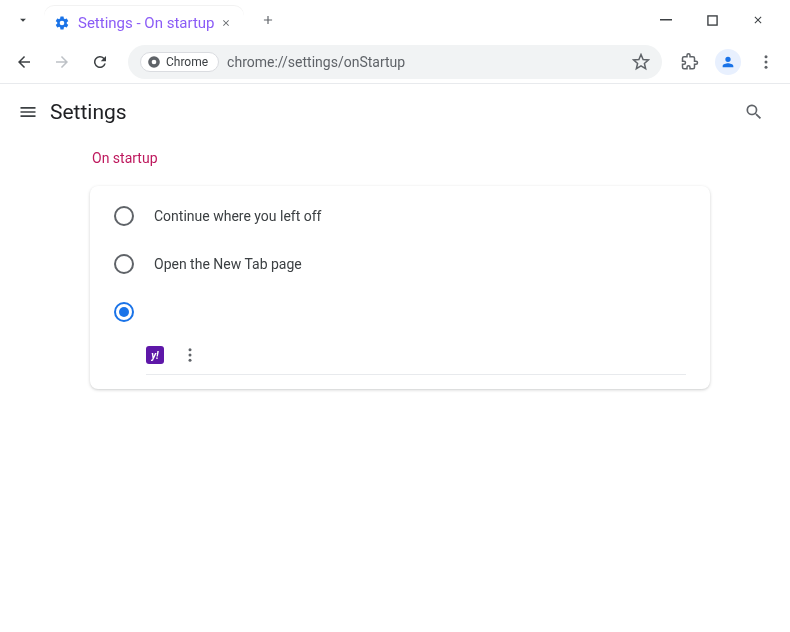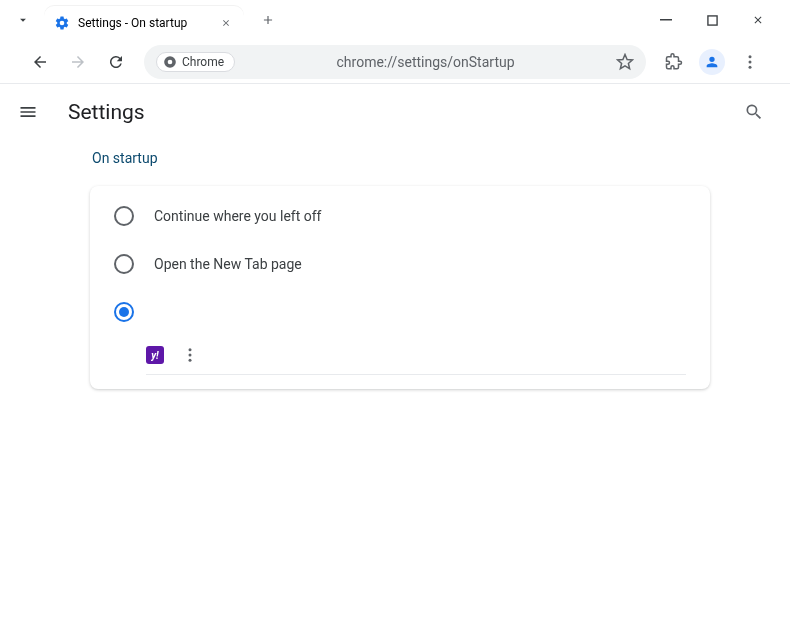--- a/index.html
+++ b/index.html
@@ -46,8 +46,8 @@
       color: #1a73e8;
     }
     .tab-title {
-      font-size: 12px;
-      color: #000000;
+      font-size: 15px;
+      color: #8b5cf6;
       flex: 1;
       white-space: nowrap;
       overflow: hidden;

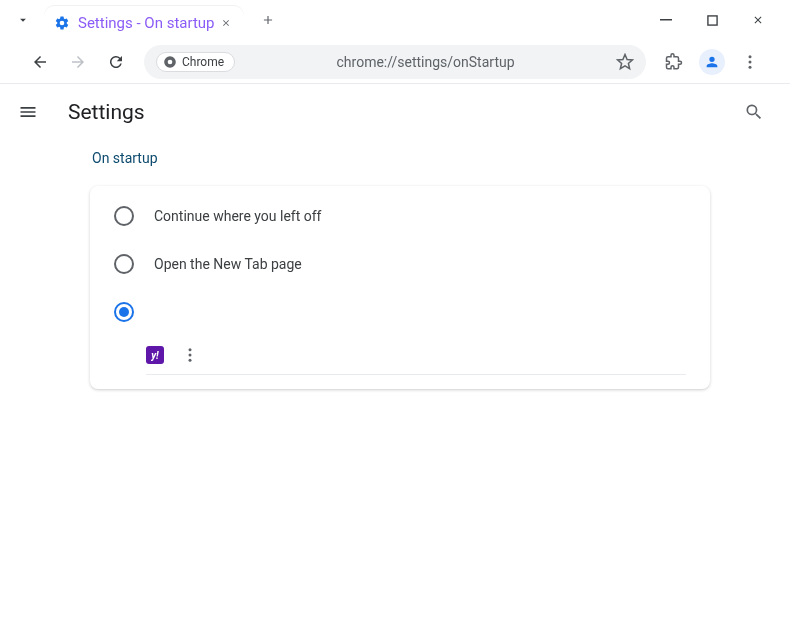--- a/index.html
+++ b/index.html
@@ -90,7 +90,7 @@
       display: flex;
       align-items: center;
       height: 44px;
-      padding: 0 24px;
+      padding: 0 8px;
       gap: 6px;
       border-bottom: 1px solid #e8eaed;
     }

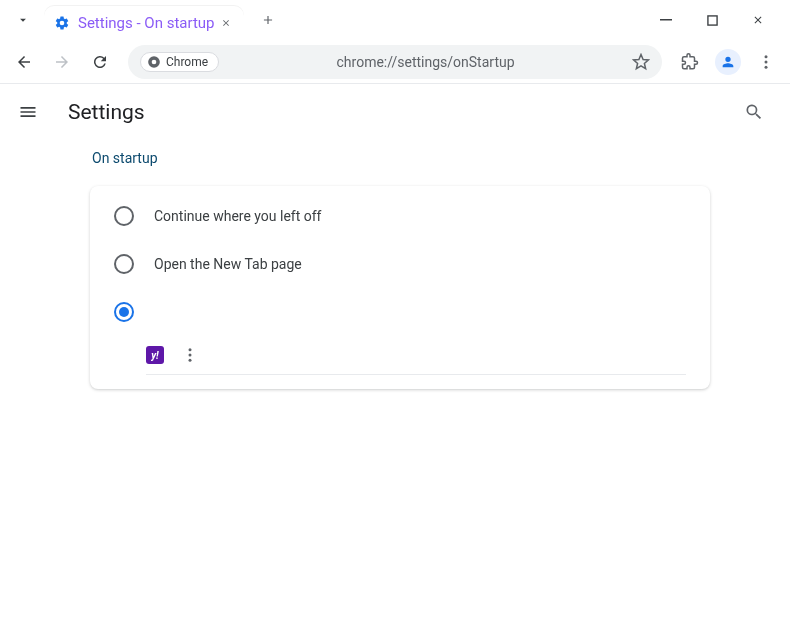--- a/index.html
+++ b/index.html
@@ -130,7 +130,6 @@
       font-size: 14px;
       color: #5f6368;
       flex: 1;
-      text-align: center;
     }
     .toolbar-icon {
       width: 32px;

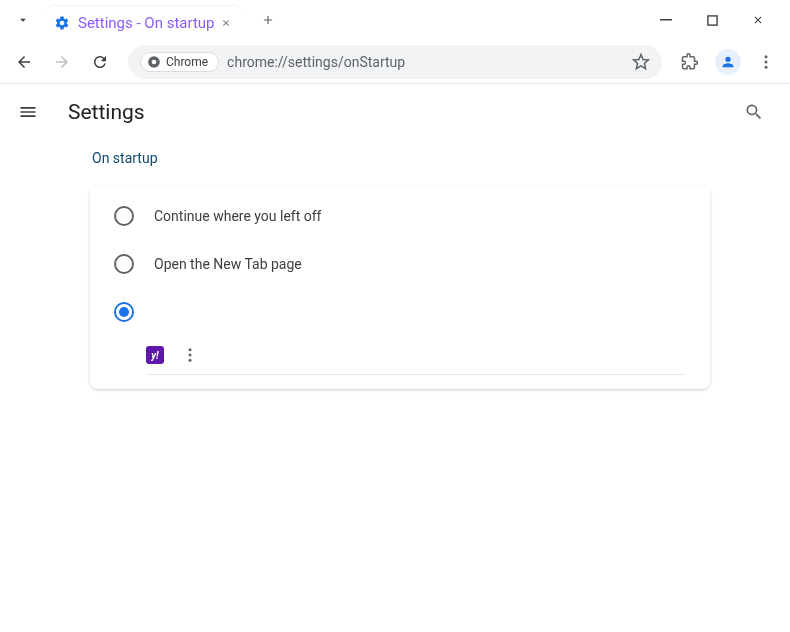--- a/index.html
+++ b/index.html
@@ -155,7 +155,7 @@
       align-items: center;
       height: 56px;
       padding: 0 16px;
-      gap: 28px;
+      gap: 10px;
     }
     .hamburger {
       width: 24px;

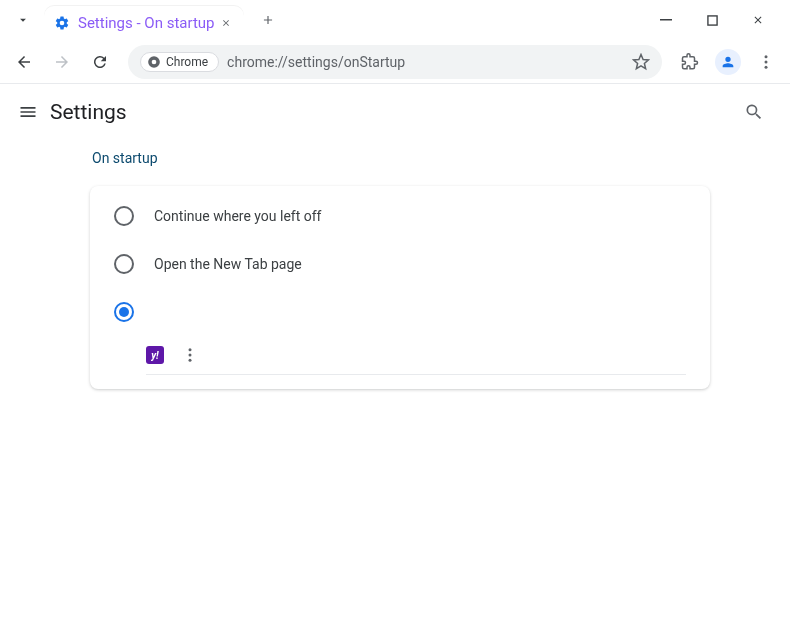--- a/index.html
+++ b/index.html
@@ -183,7 +183,7 @@
     .content { padding: 10px 80px 20px 90px; }
     .section-label {
       font-size: 14px;
-      color: #0c4a6e;
+      color: #be185d;
       margin-bottom: 20px;
       margin-left: 2px;
     }

